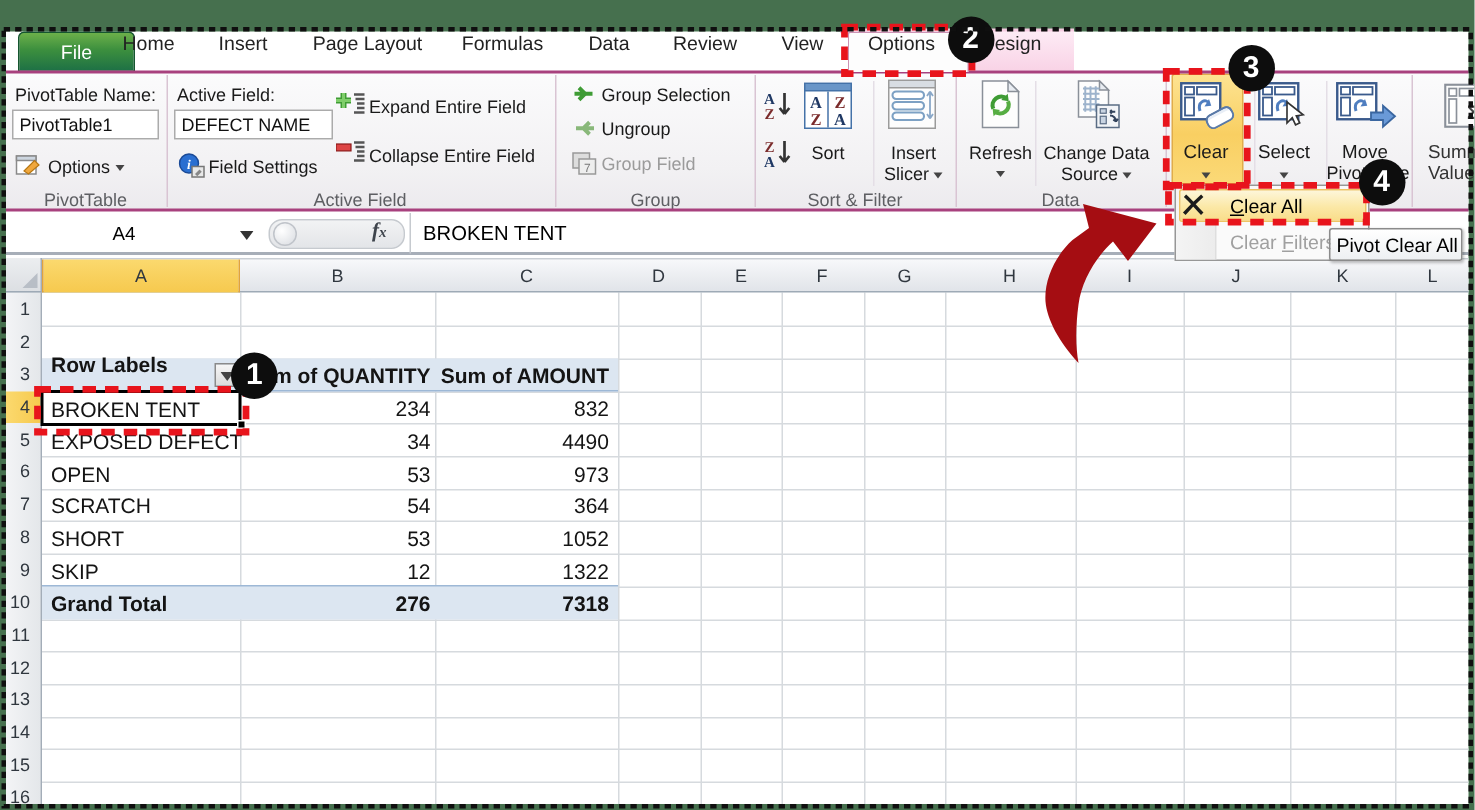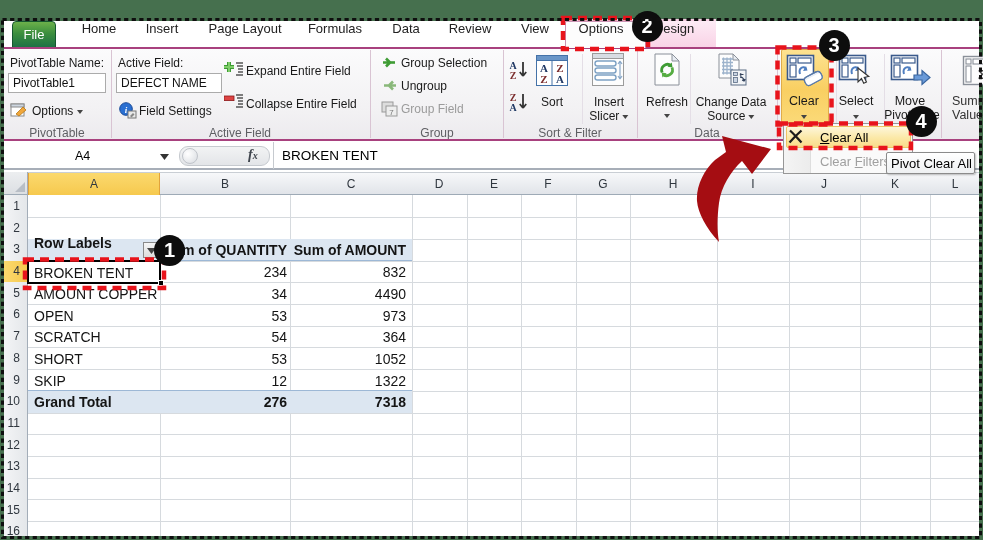--- a/index.html
+++ b/index.html
@@ -10,7 +10,7 @@
 .frame{position:absolute;left:0;top:0;width:983px;height:540px;z-index:60;pointer-events:none}
 
 .tabtxt{font-size:13px;color:#222;position:absolute;top:21px;transform:translateX(-50%)}
-.filetab{position:absolute;left:12px;top:21px;width:44px;height:27px;border-radius:4px 4px 0 0;
+.filetab{position:absolute;left:12px;top:21px;width:78px;height:27px;border-radius:4px 4px 0 0;
  background:linear-gradient(#6cb04a,#3c8f3e 45%,#1e7145);border:1px solid #15562f;color:#fff;
  font-size:13px;text-align:center;line-height:25px}
 .pinkline{position:absolute;left:4px;width:975px;height:2px;background:#a8417e;z-index:5}

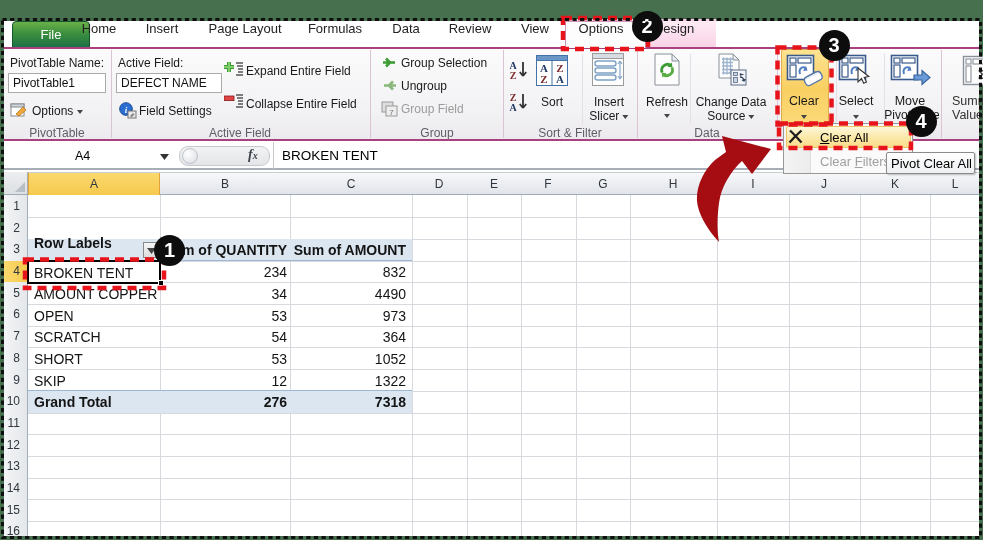--- a/index.html
+++ b/index.html
@@ -317,7 +317,7 @@
 <span class="num b" style="right:577px;top:394.3px">7318</span>
 <span class="num" style="right:696px;top:264.1px">234</span>
 <span class="num" style="right:577px;top:264.1px">832</span>
-<span class="cell" style="left:34px;top:285.8px">AMOUNT COPPER</span>
+<span class="cell" style="left:34px;top:285.8px">EXPOSED DEFECT</span>
 <span class="num" style="right:696px;top:285.8px">34</span>
 <span class="num" style="right:577px;top:285.8px">4490</span>
 <span class="cell" style="left:34px;top:307.5px">OPEN</span>

